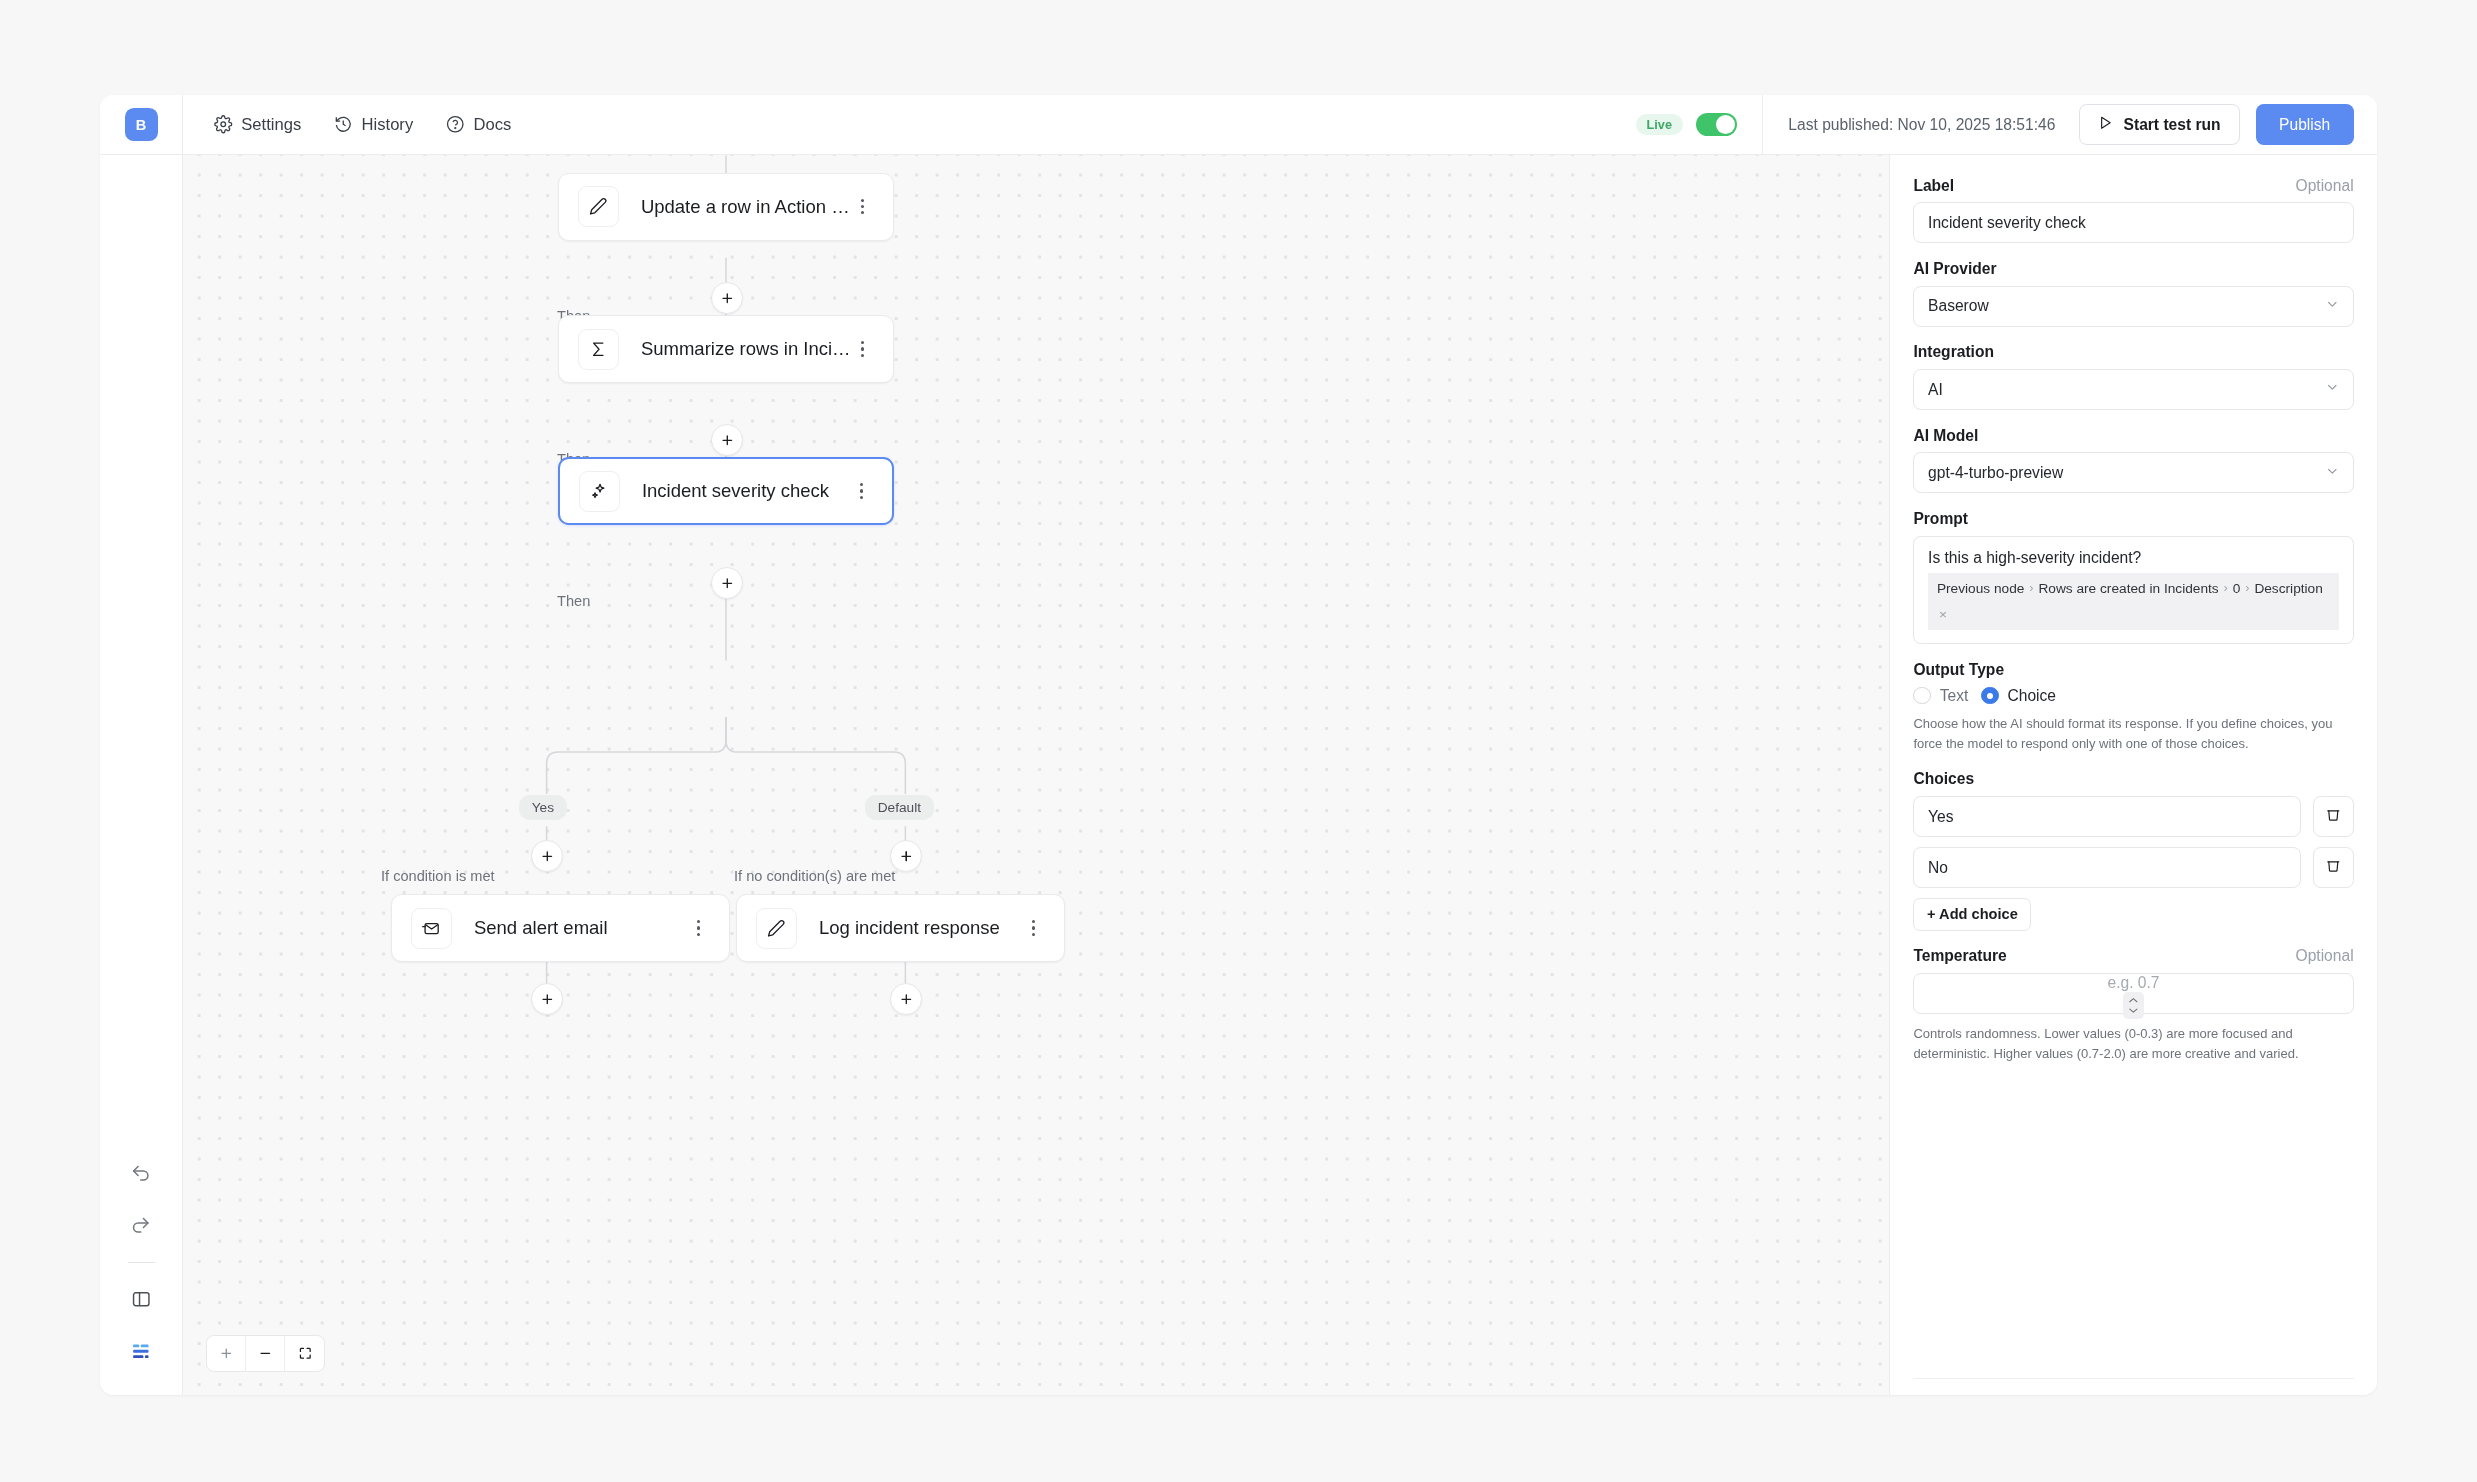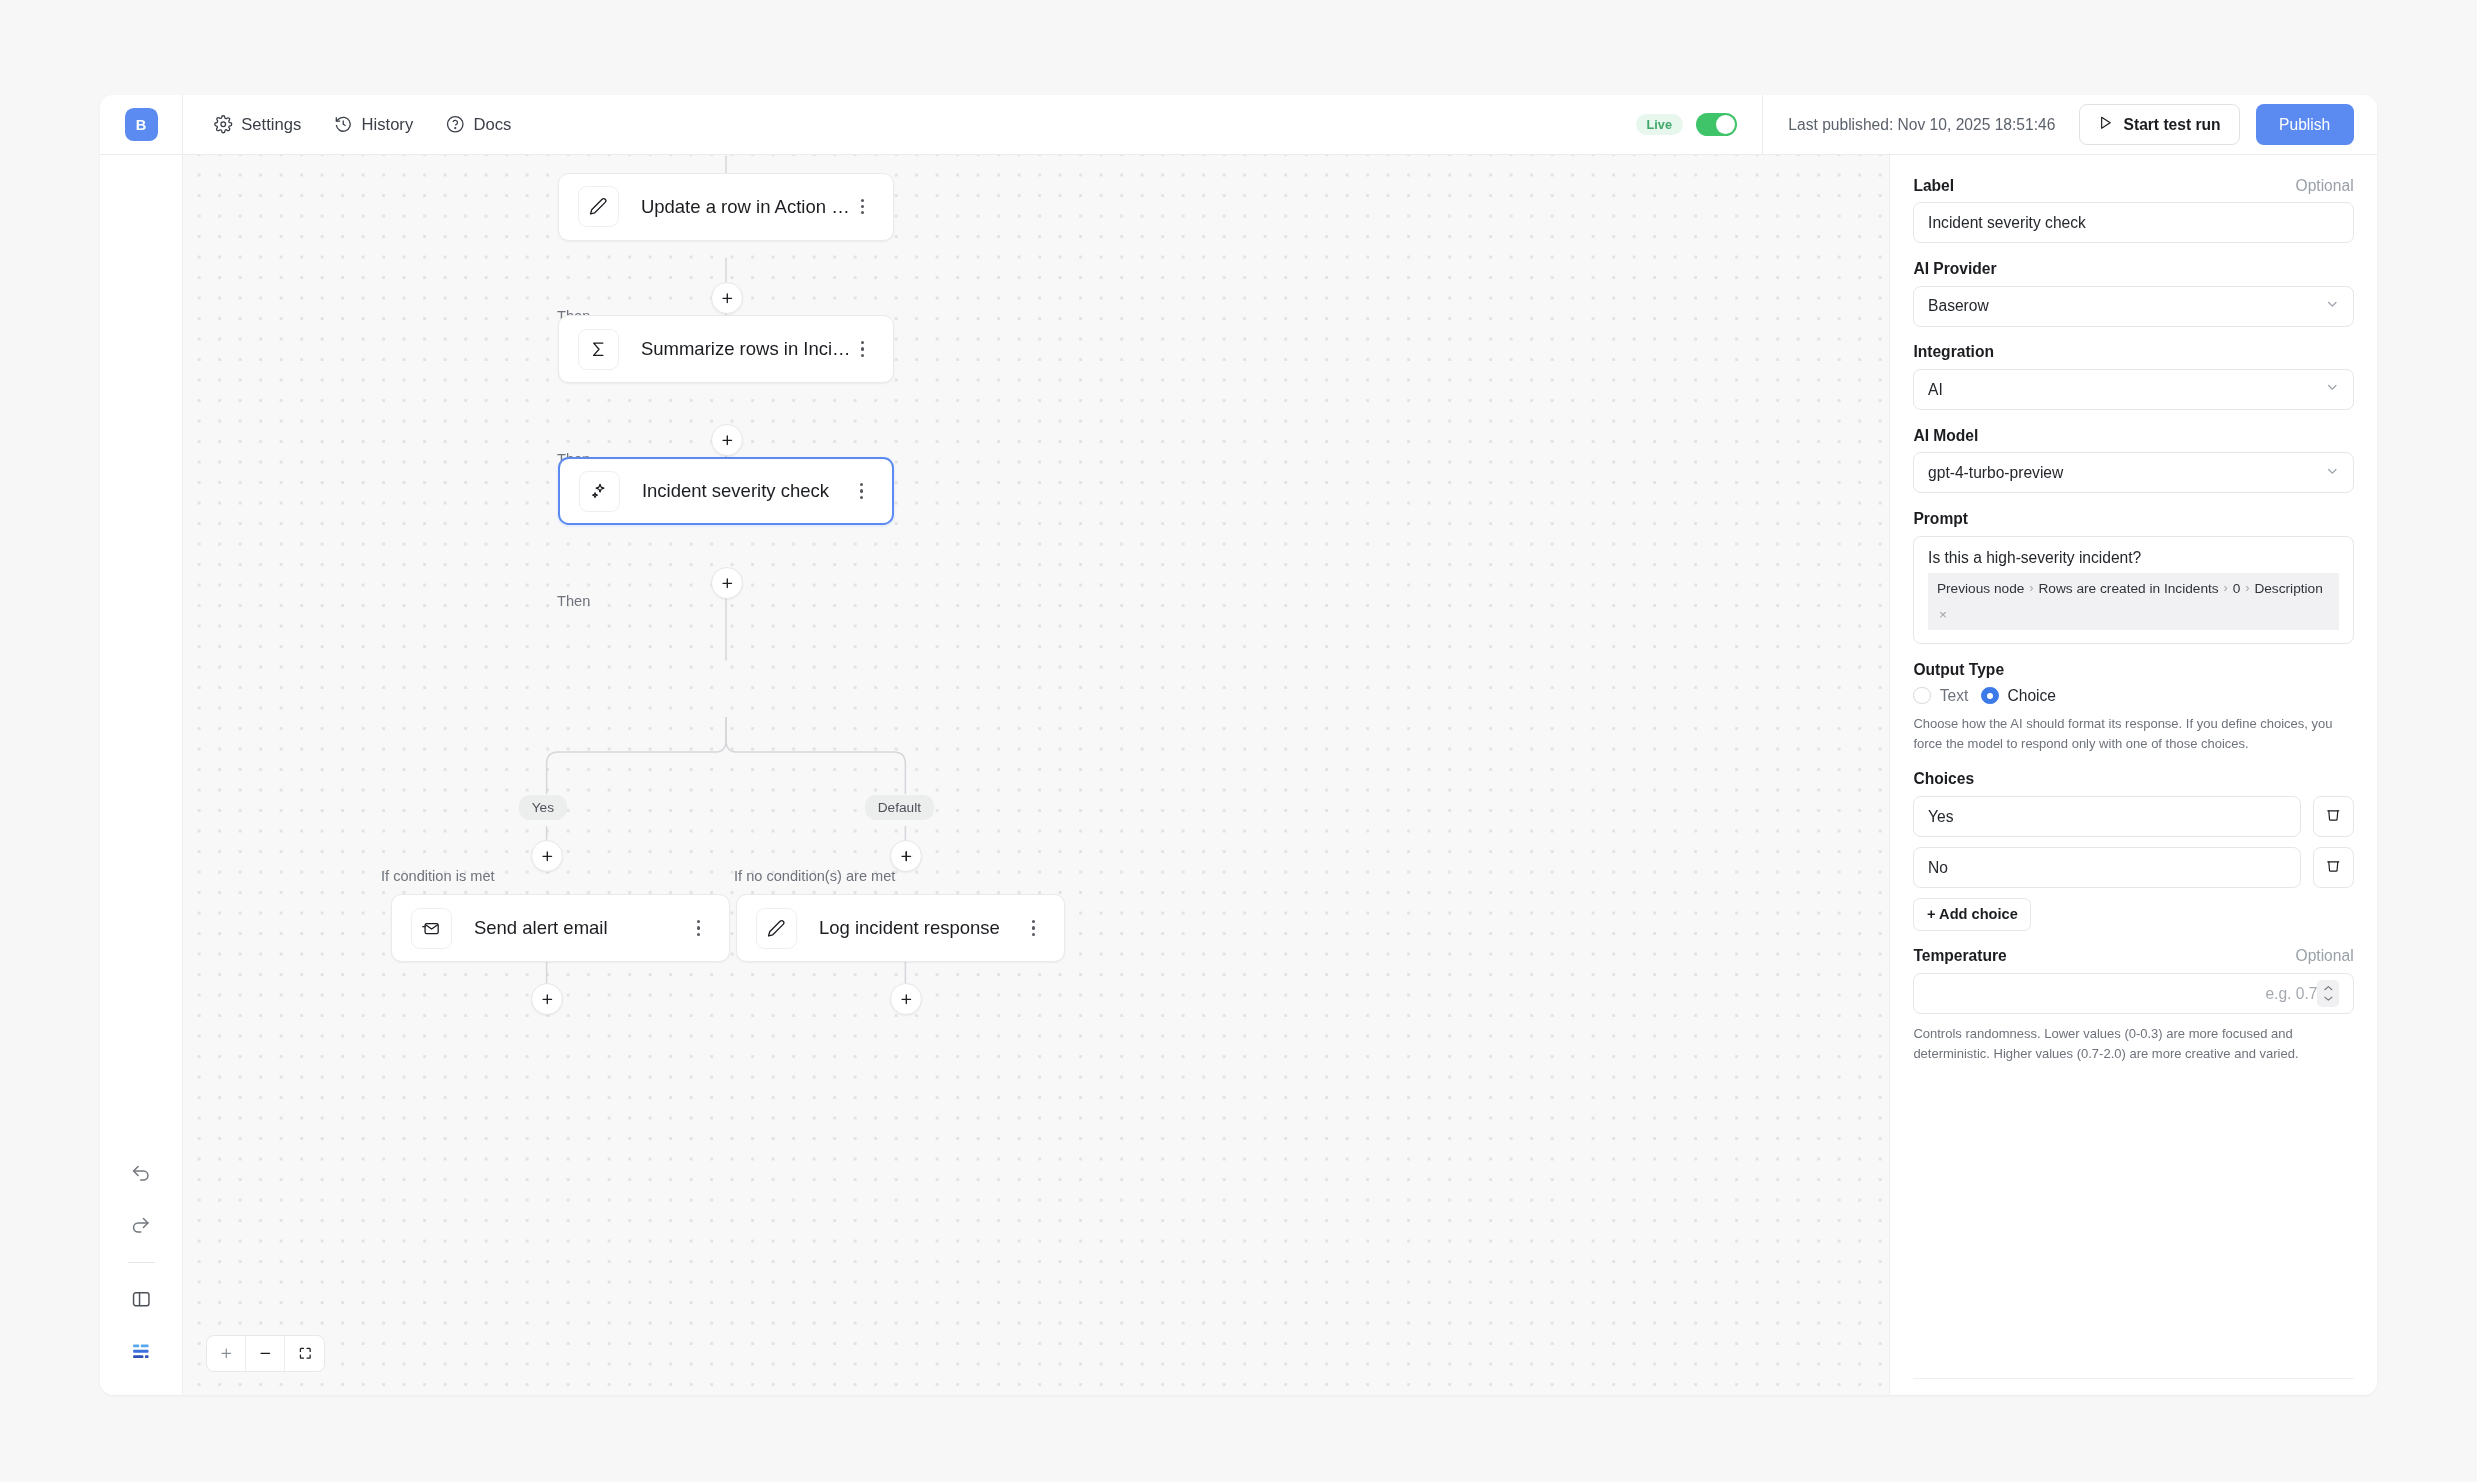--- a/index.html
+++ b/index.html
@@ -674,7 +674,7 @@
           <span class="field-label">Temperature</span>
           <span class="field-optional">Optional</span>
         </div>
-        <div class="input-box placeholder" style="justify-content:flex-end;">
+        <div class="input-box placeholder" style="justify-content:space-between;flex-direction:column;">
           <span>e.g. 0.7</span>
           <span class="stepper">
             <svg width="10.7" height="6.8" viewBox="0 0 24 14" fill="none" stroke="#6e737b" stroke-width="2.4" stroke-linecap="round" stroke-linejoin="round">

